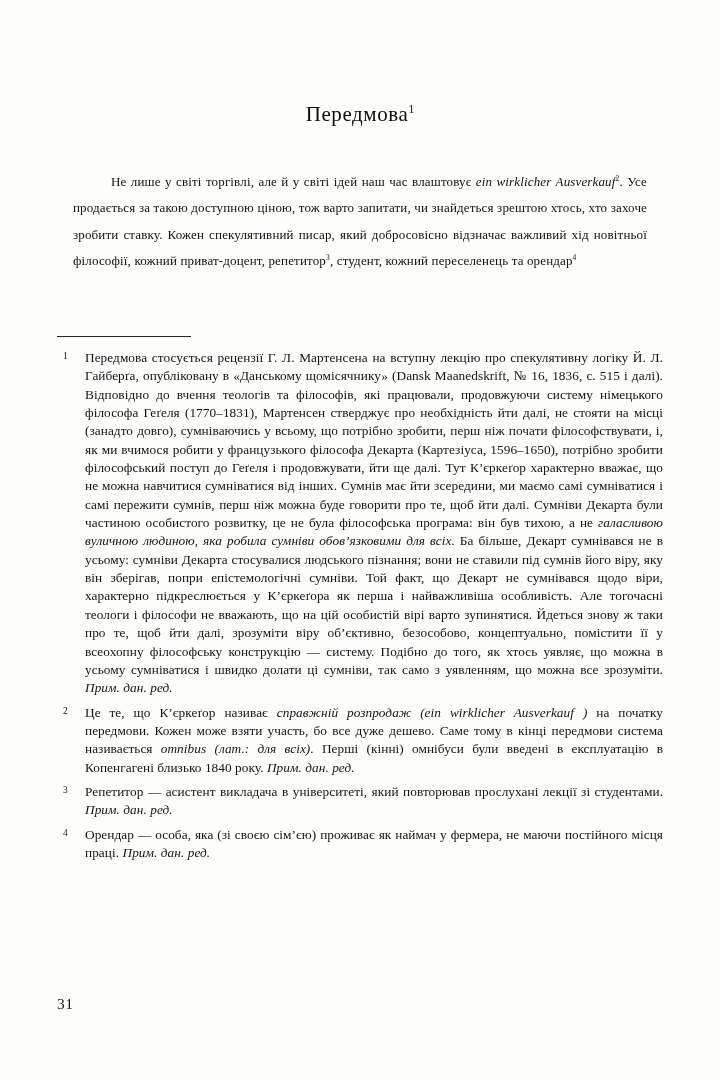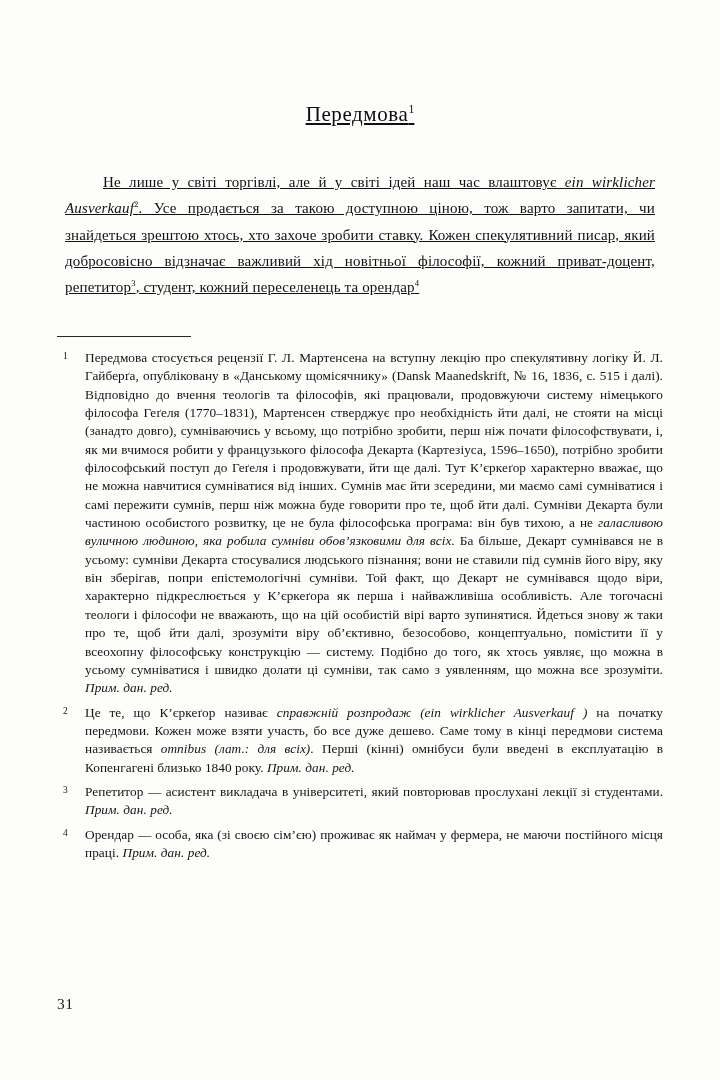--- a/index.html
+++ b/index.html
@@ -30,7 +30,6 @@
     width: 606px;
     height: 1080px;
     box-sizing: border-box;
-    text-decoration: underline;
   }
 
   

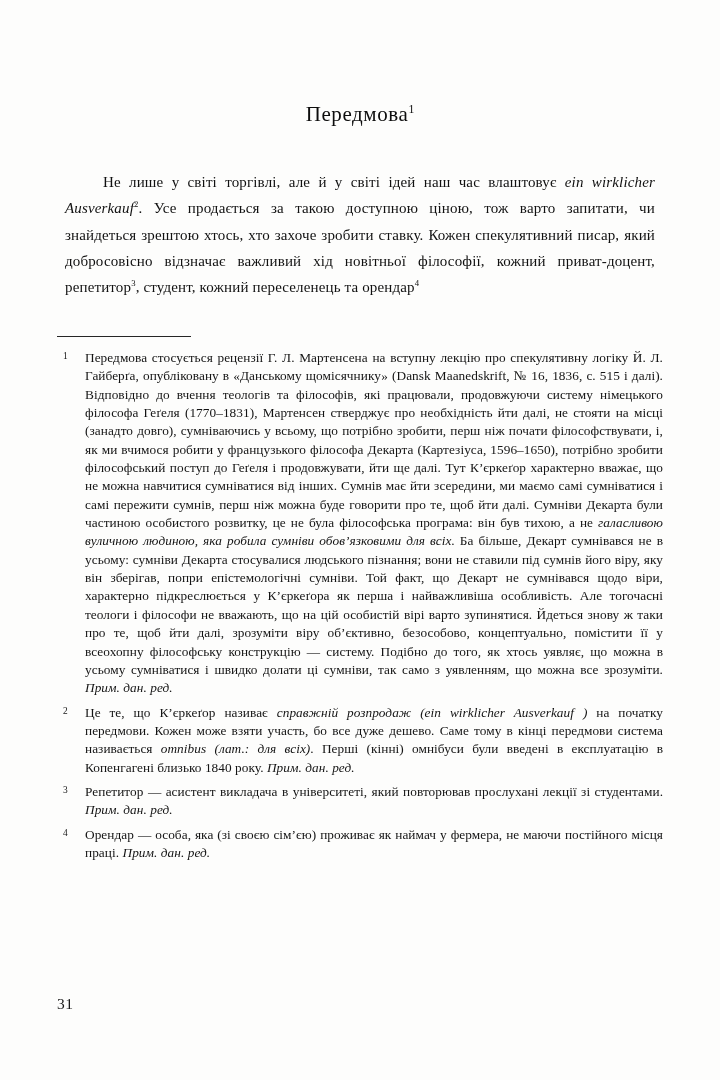--- a/index.html
+++ b/index.html
@@ -55,8 +55,8 @@
     margin-top: 44px;
   }
   p.body-par {
-    margin: 8px;
-    font-size: 15px;
+    margin: 16px;
+    font-size: 13px;
     line-height: 26.3px;
     text-align: justify;
     text-indent: 38px;

